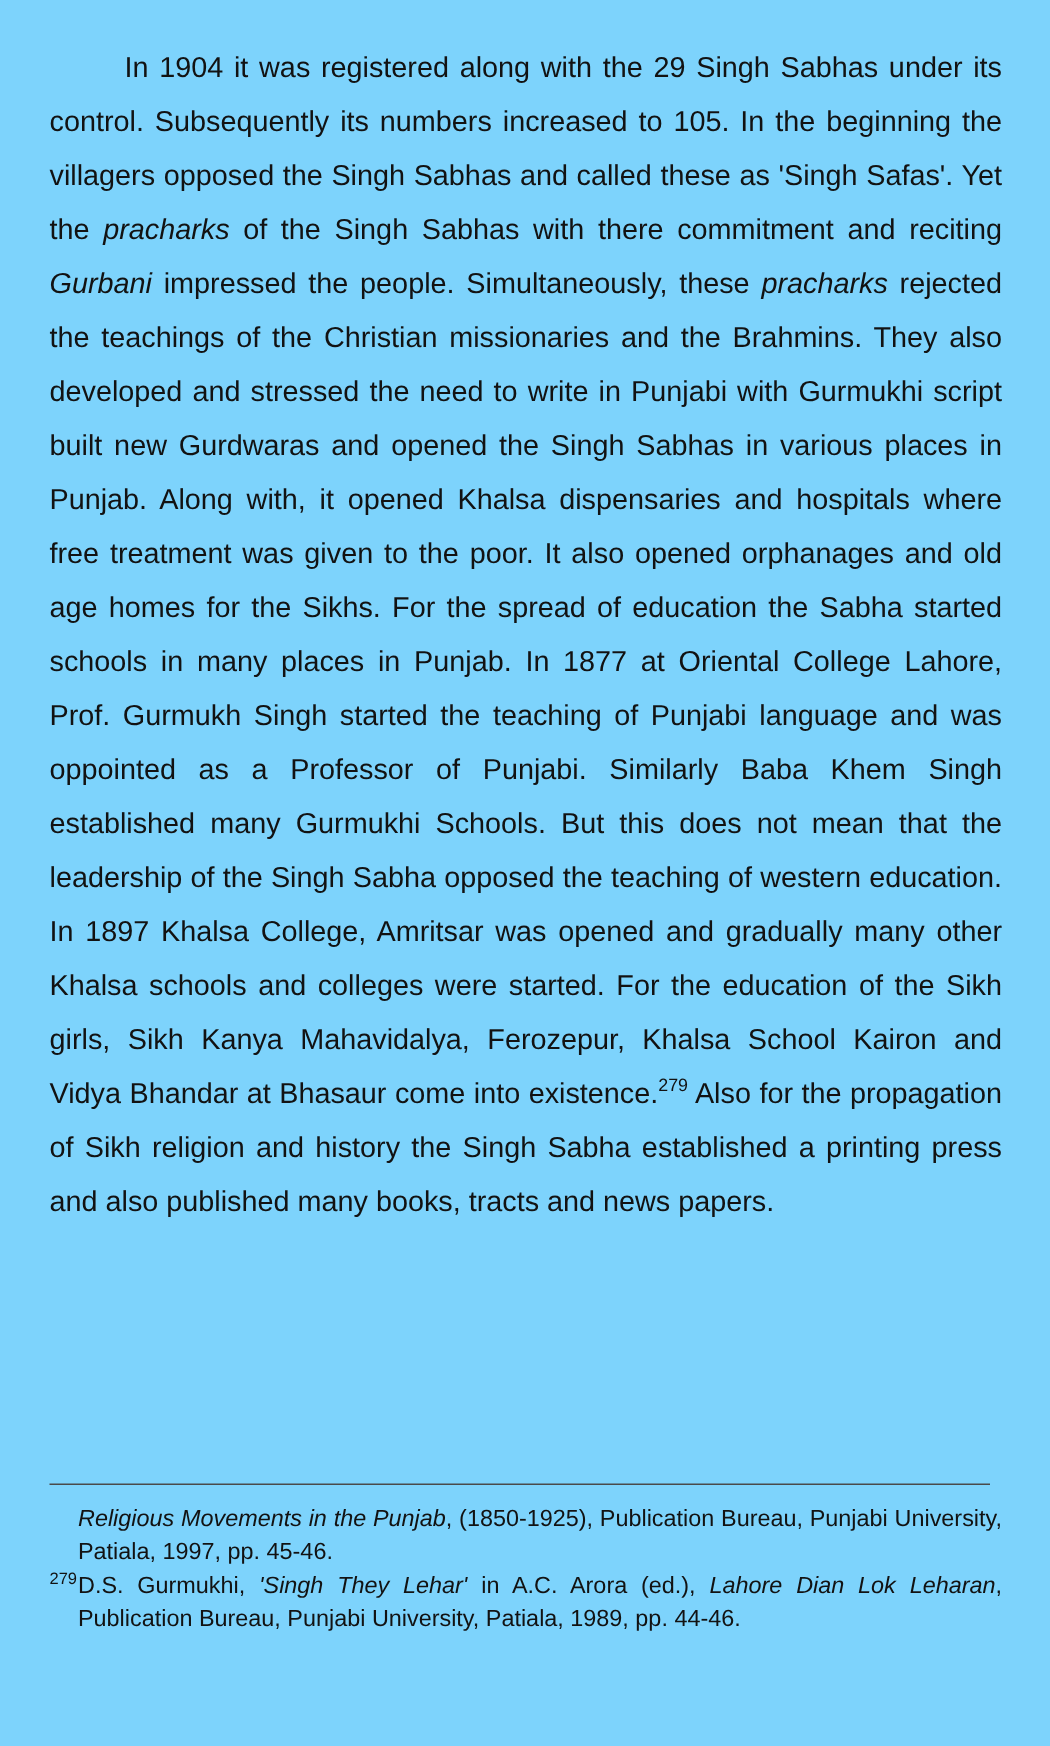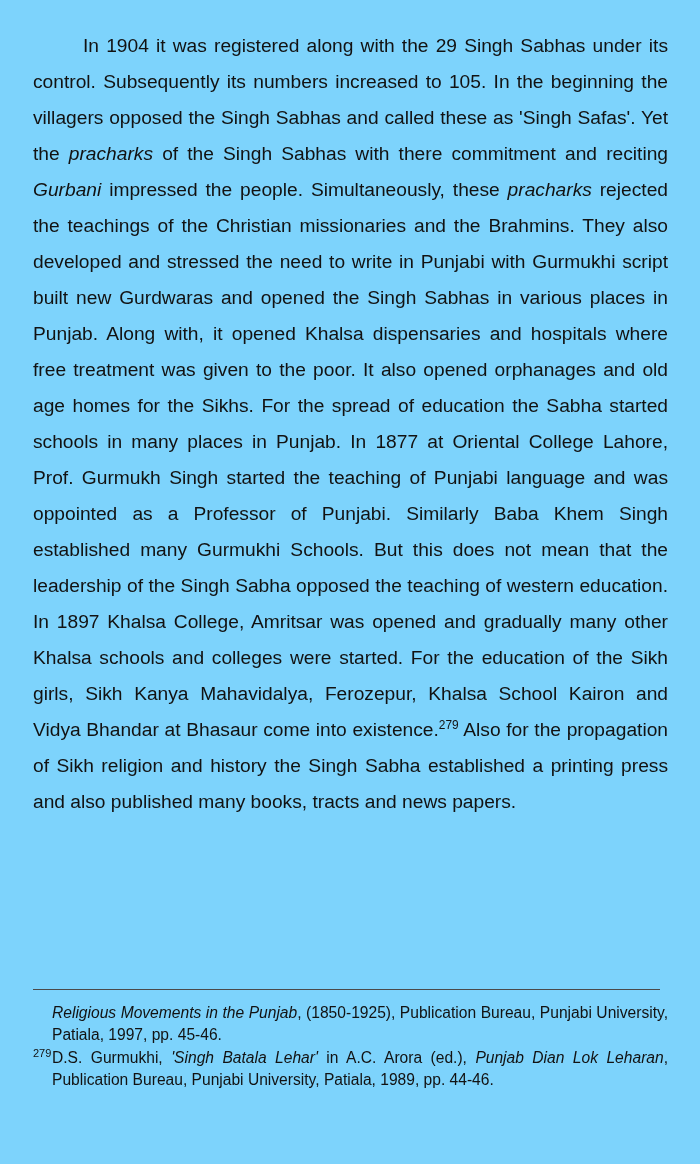--- a/index.html
+++ b/index.html
@@ -91,7 +91,7 @@
     <hr class="fn-rule">
     <div class="fn-list">
       <p class="fn-entry"><em class="it">Religious  Movements  in  the  Punjab</em><span>, (1850-1925), Publication  Bureau,  Punjabi University, Patiala, 1997, pp. 45-46.</span></p>
-      <p class="fn-entry"><span class="fn-marker">279</span><span>D.S. Gurmukhi, </span><em class="it">'Singh Batala Lehar'</em><span> in A.C. Arora (ed.), </span><em class="it">Punjab Dian Lok Leharan</em><span>, Publication  Bureau, Punjabi University, Patiala, 1989, pp. 44-46.</span></p>
+      <p class="fn-entry"><span class="fn-marker">279</span><span>D.S. Gurmukhi, </span><em class="it">'Singh They Lehar'</em><span> in A.C. Arora (ed.), </span><em class="it">Punjab Dian Lok Leharan</em><span>, Publication  Bureau, Punjabi University, Patiala, 1989, pp. 44-46.</span></p>
     </div>
   </div>
 

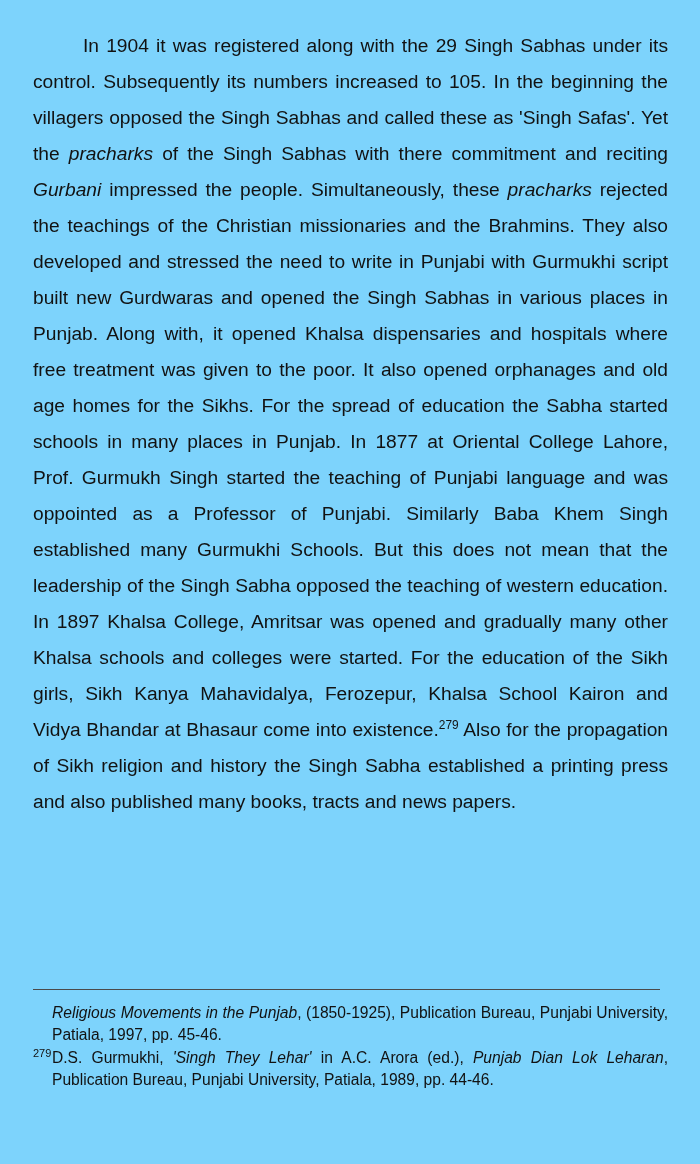--- a/index.html
+++ b/index.html
@@ -91,7 +91,7 @@
     <hr class="fn-rule">
     <div class="fn-list">
       <p class="fn-entry"><em class="it">Religious  Movements  in  the  Punjab</em><span>, (1850-1925), Publication  Bureau,  Punjabi University, Patiala, 1997, pp. 45-46.</span></p>
-      <p class="fn-entry"><span class="fn-marker">279</span><span>D.S. Gurmukhi, </span><em class="it">'Singh They Lehar'</em><span> in A.C. Arora (ed.), </span><em class="it">Punjab Dian Lok Leharan</em><span>, Publication  Bureau, Punjabi University, Patiala, 1989, pp. 44-46.</span></p>
+      <p class="fn-entry"><span class="fn-marker">279</span><span>D.S. Gurmukhi, </span><em class="it">'Singh They Lehar'</em><span> in A.C. Arora (ed.), </span><em class="it">Lahore Dian Lok Leharan</em><span>, Publication  Bureau, Punjabi University, Patiala, 1989, pp. 44-46.</span></p>
     </div>
   </div>
 

